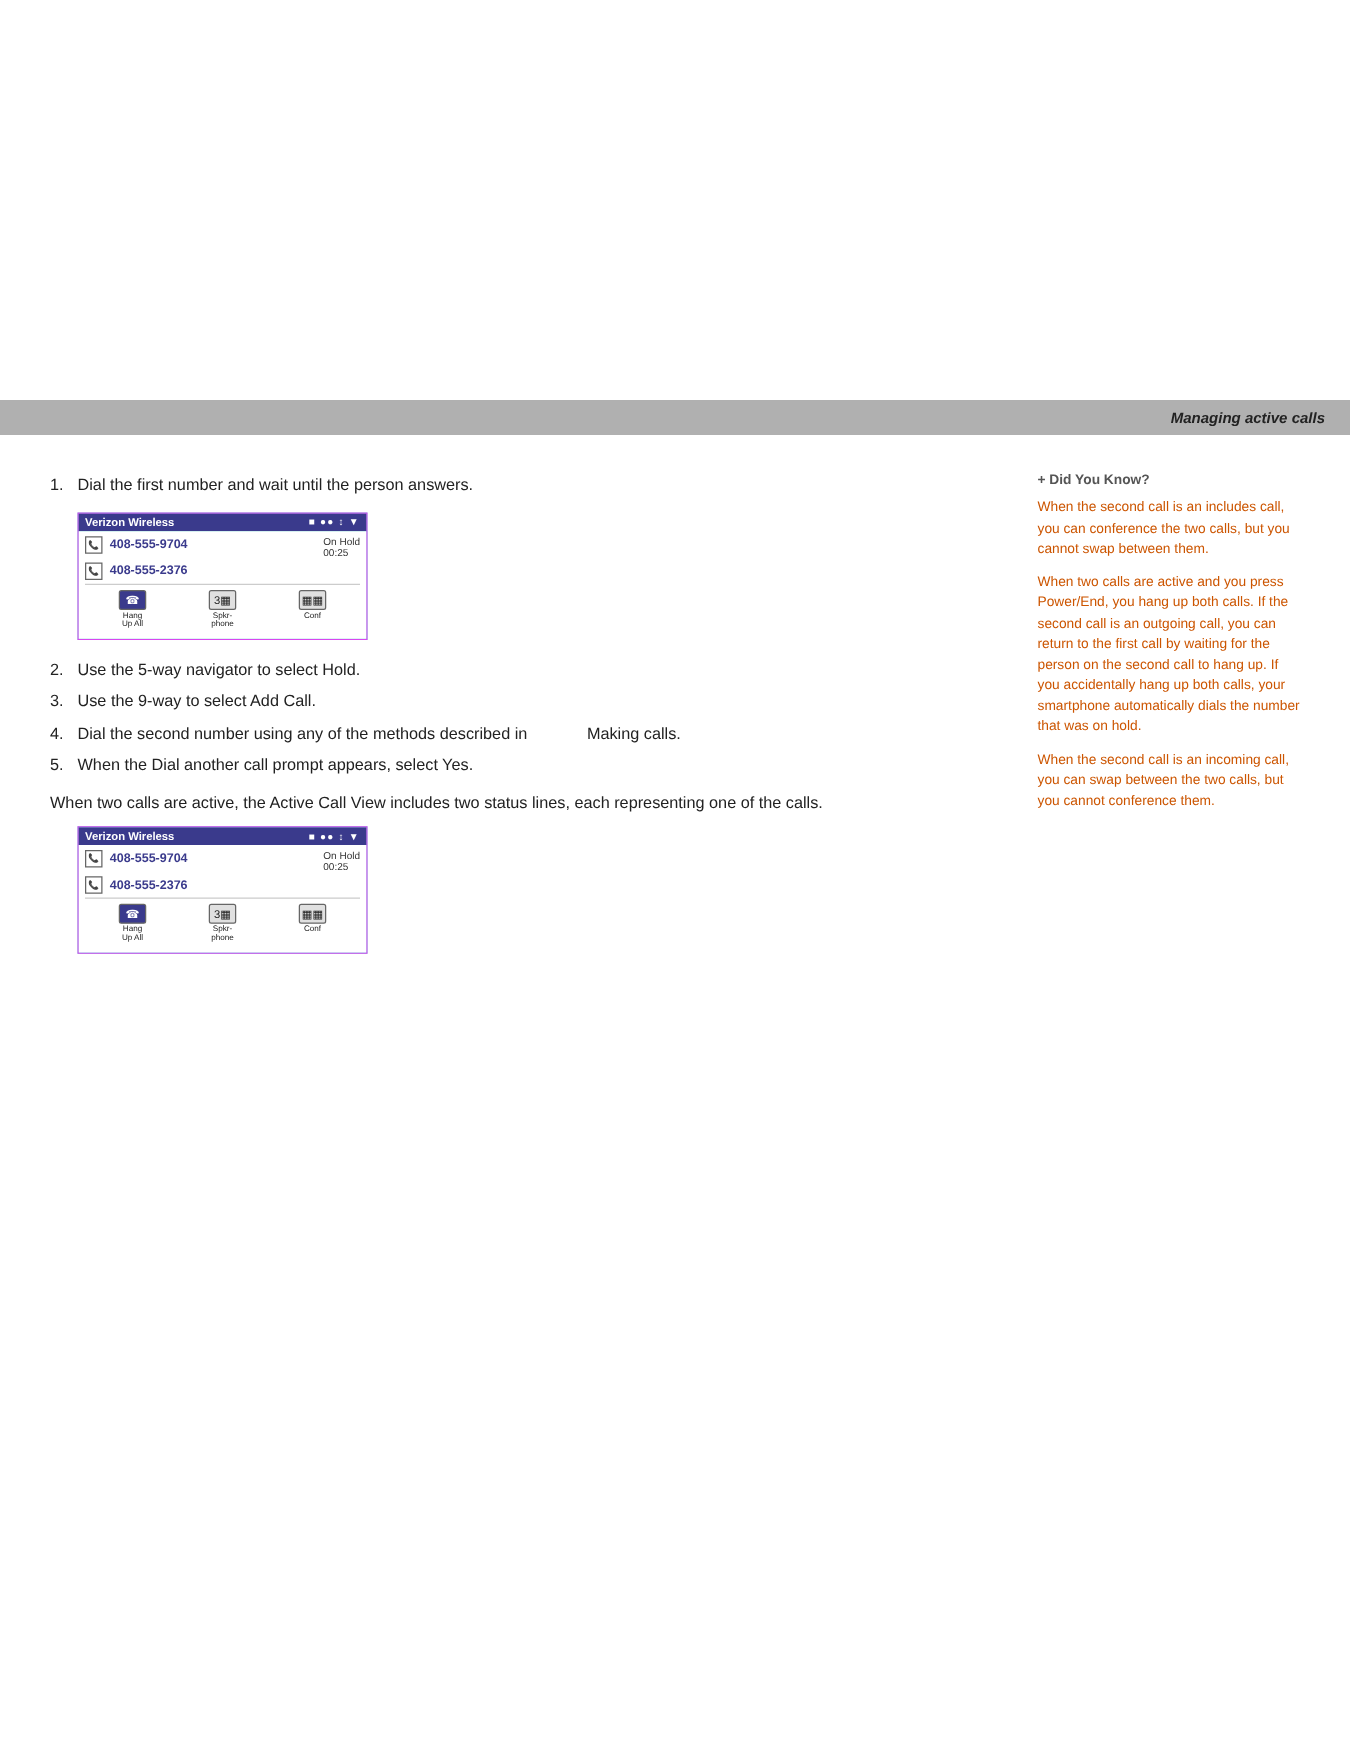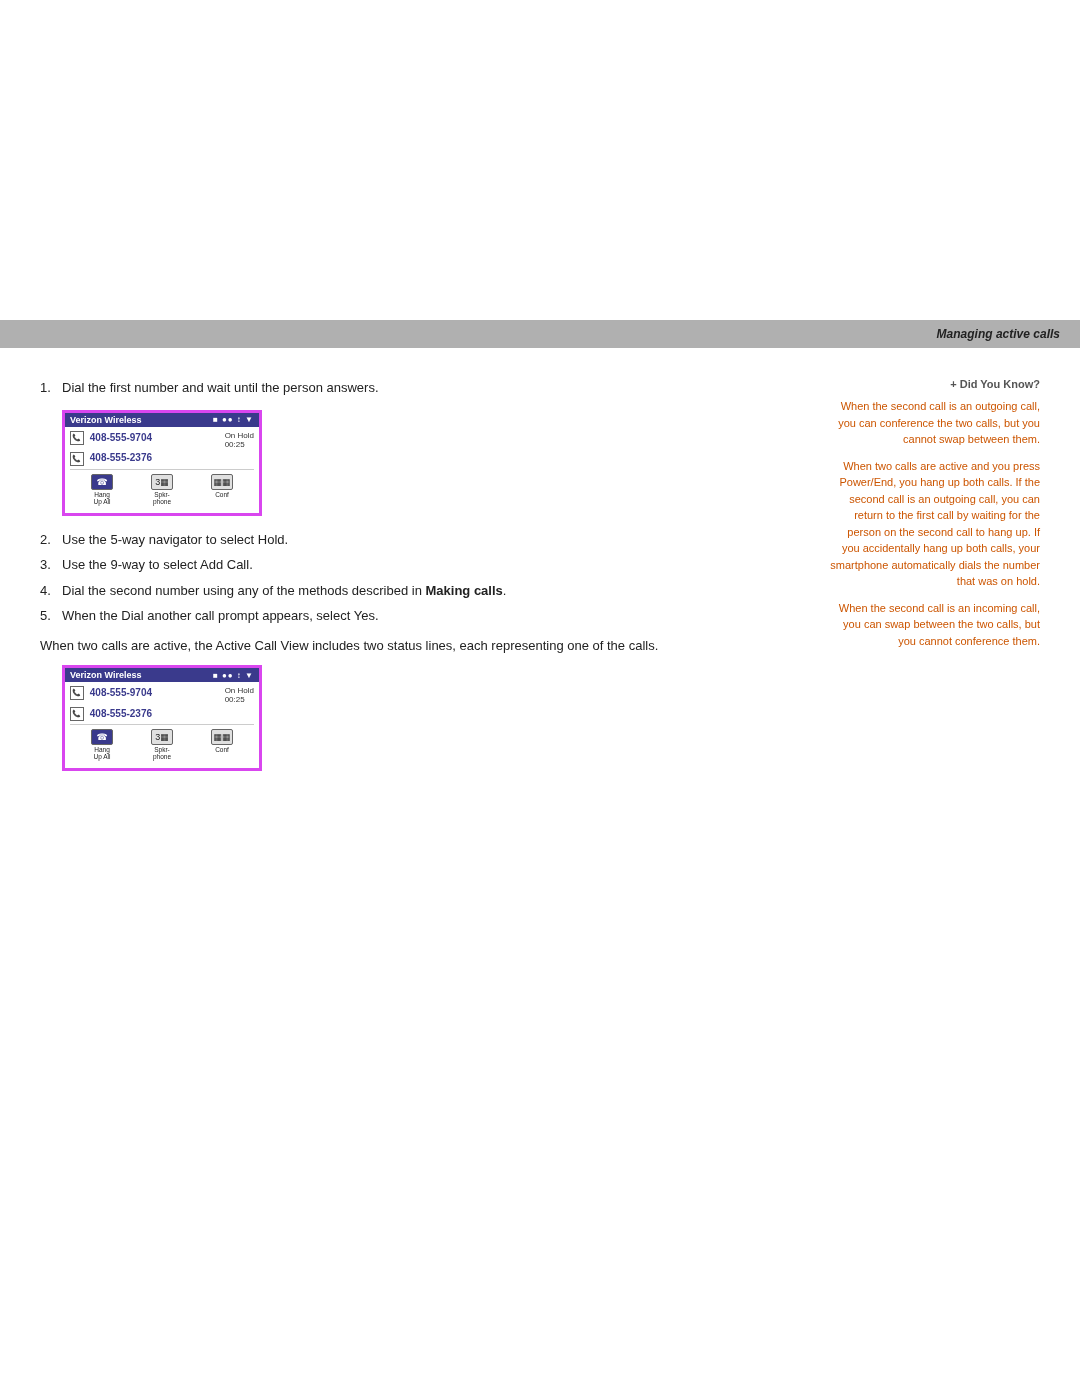--- a/index.html
+++ b/index.html
@@ -54,7 +54,6 @@
     .right-column {
       width: 210px;
       flex-shrink: 0;
-      text-align: right;
     }
 
     

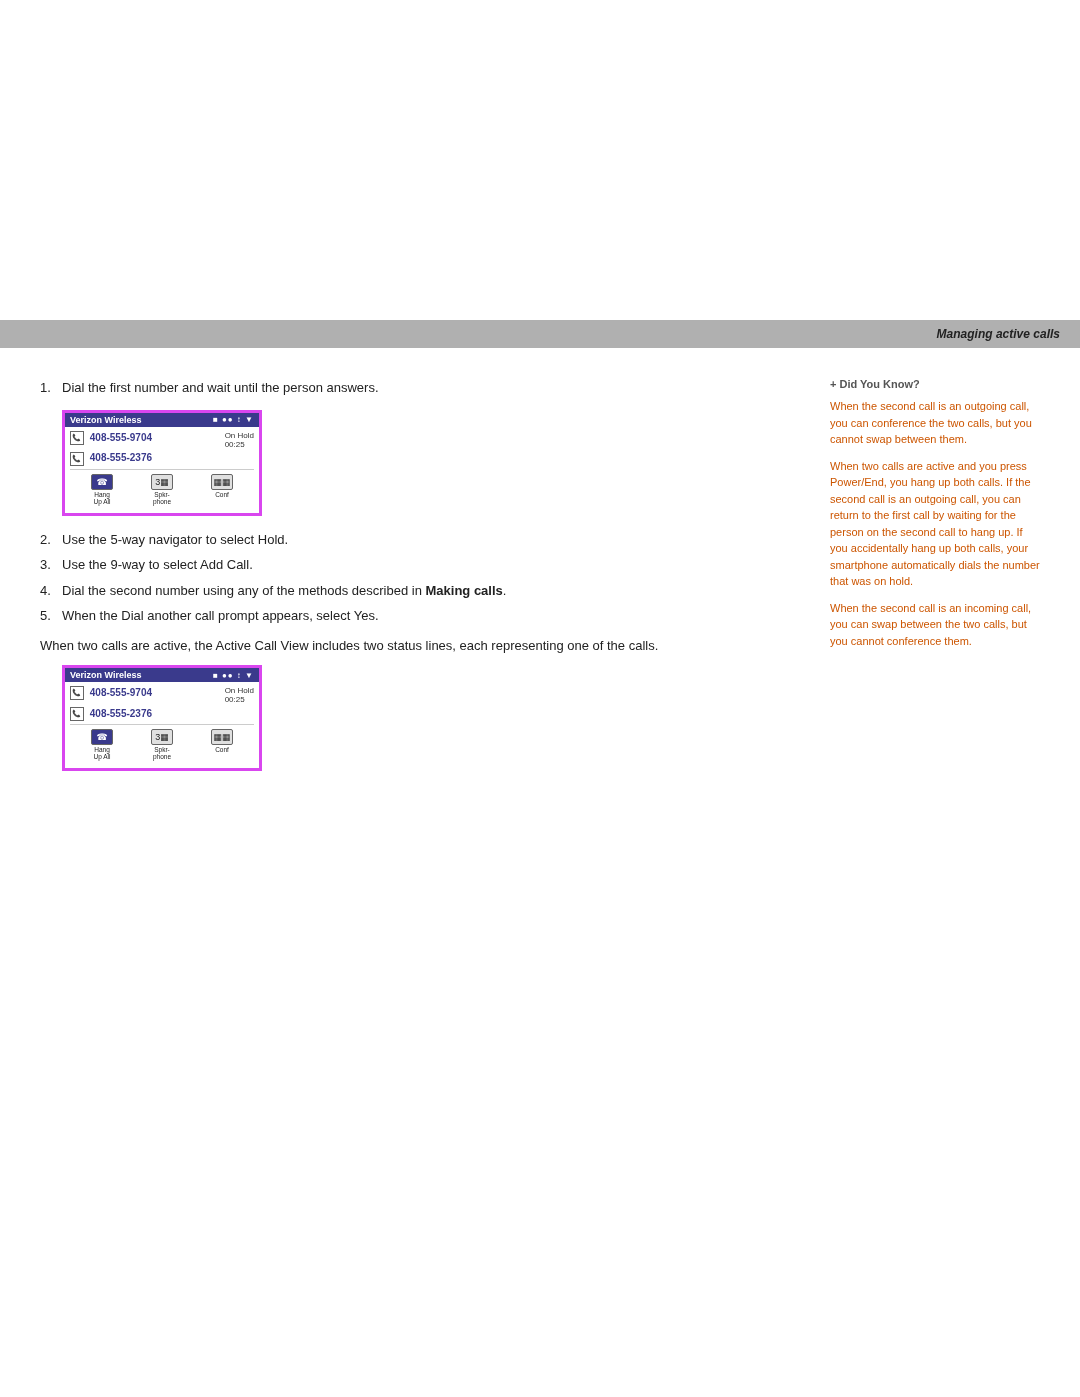--- a/index.html
+++ b/index.html
@@ -370,7 +370,7 @@
     <div class="right-column">
       <div class="did-you-know-title">Did You Know?</div>
 
-      <p class="tip-block">When the second call is an outgoing call, you can conference the two calls, but you cannot swap between them.</p>
+      <p class="tip-block">When the second call is an includes call, you can conference the two calls, but you cannot swap between them.</p>
 
       <p class="tip-block">When two calls are active and you press Power/End, you hang up both calls. If the second call is an outgoing call, you can return to the first call by waiting for the person on the second call to hang up. If you accidentally hang up both calls, your smartphone automatically dials the number that was on hold.</p>
 

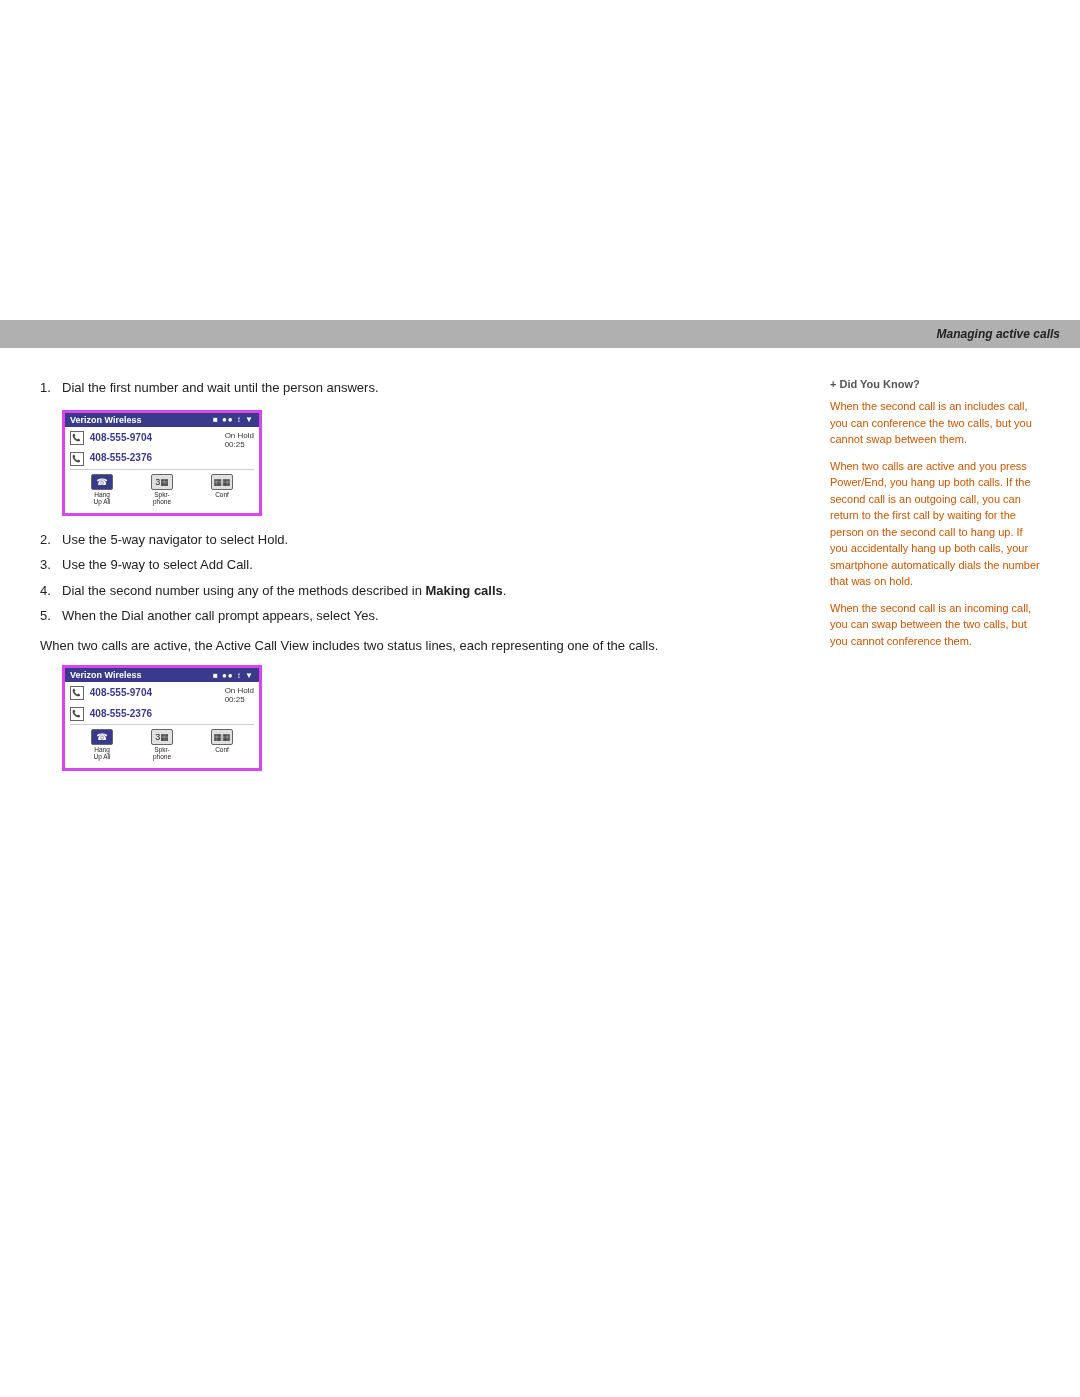--- a/index.html
+++ b/index.html
@@ -100,9 +100,9 @@
 
     
     .phone-mockup {
-      border: 3px solid #d946ef;
+      border: 1px solid #d946ef;
       background: #5eead4;
-      width: 200px;
+      width: 232px;
       margin: 10px 0 14px 22px;
       font-size: 10px;
     }

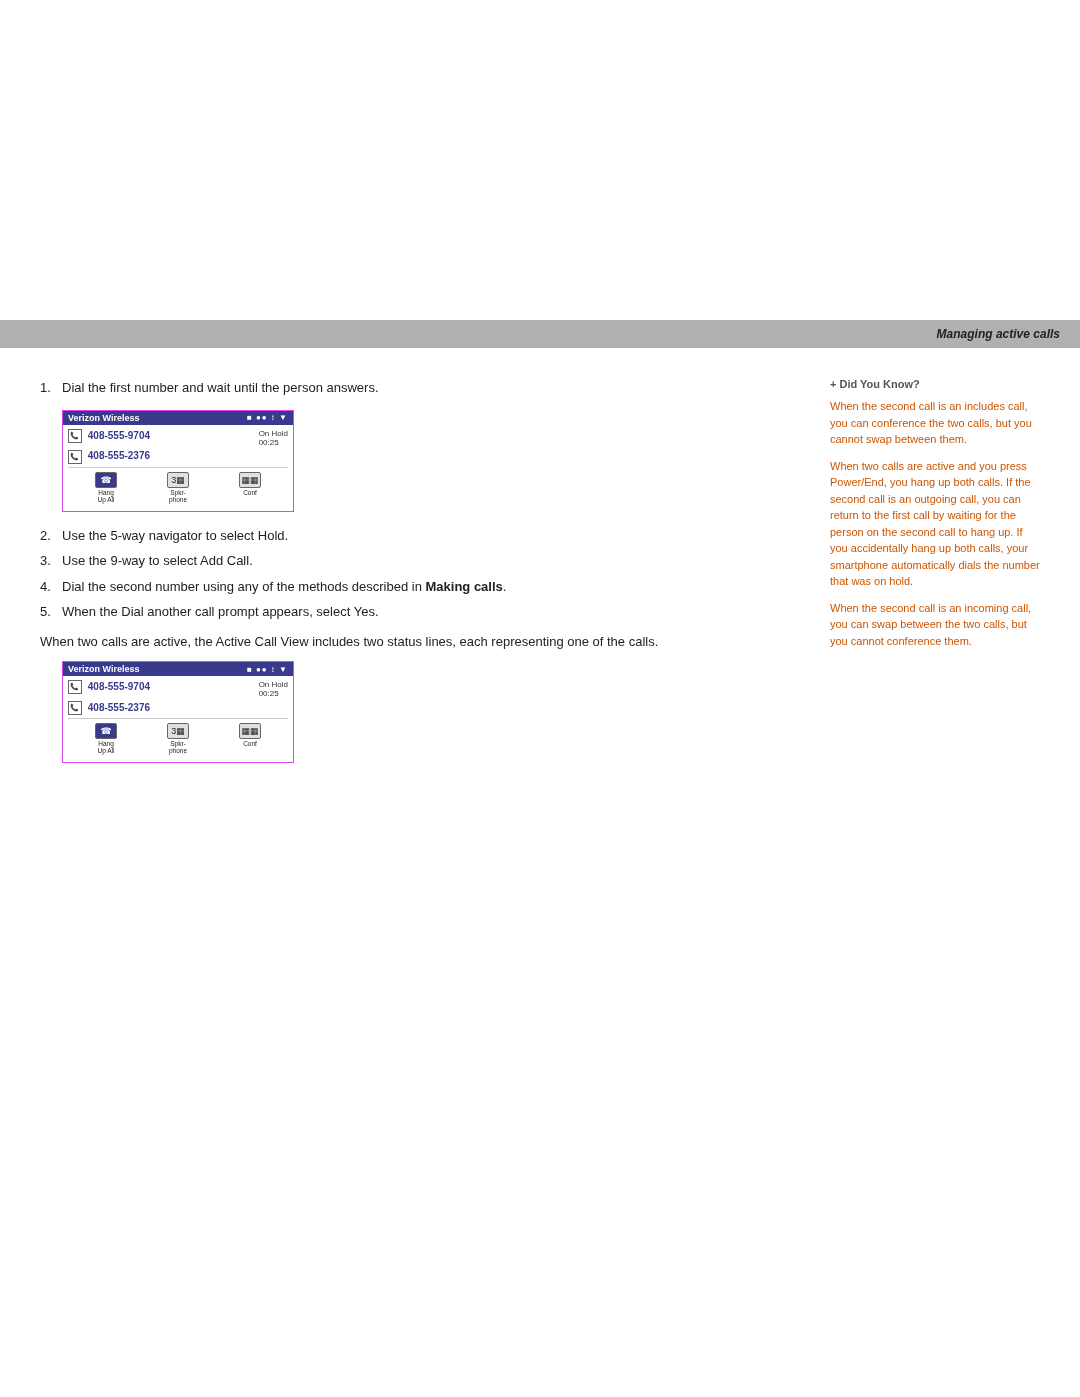--- a/index.html
+++ b/index.html
@@ -95,7 +95,8 @@
     }
 
     .step-text strong {
-      font-weight: bold;
+      font-weight: normal;
+      margin-left: 44px;
     }
 
     

